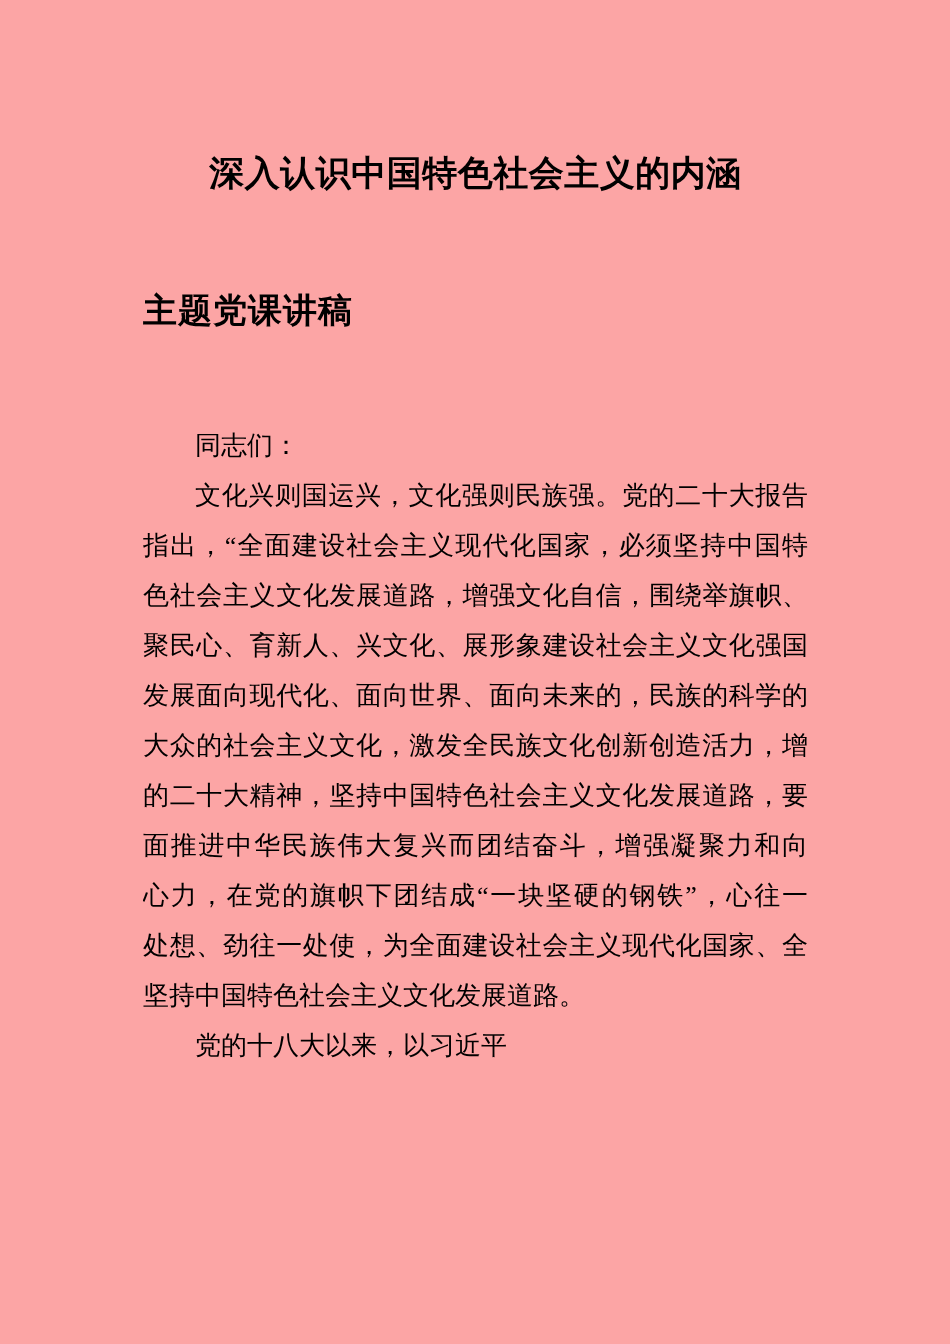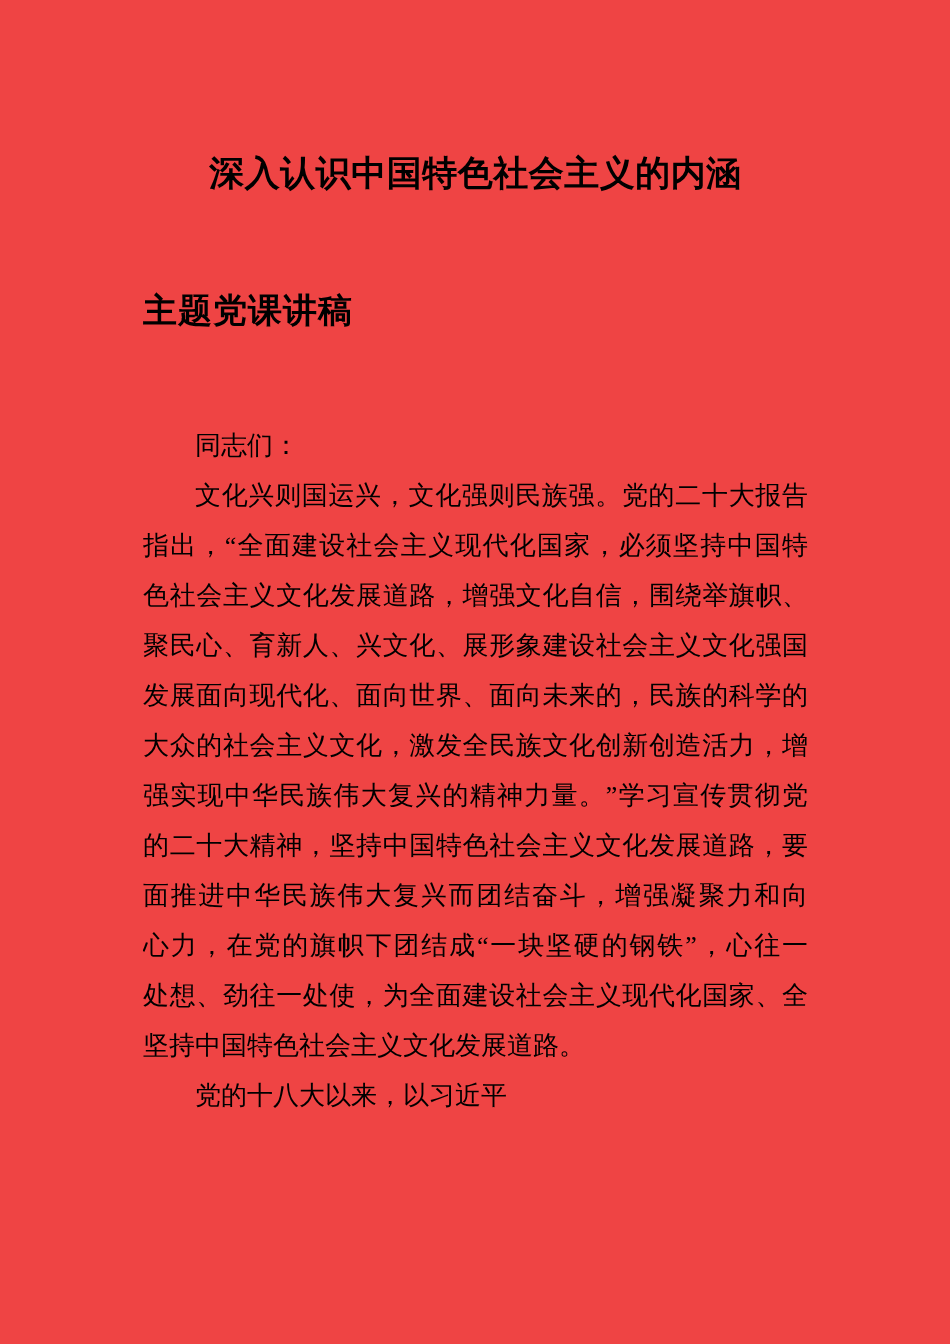--- a/index.html
+++ b/index.html
@@ -12,7 +12,7 @@
     width: 950px;
     height: 1344px;
     margin: 0 auto;
-    background: #ef4444;
+    background: #fca5a5;
     box-sizing: border-box;
     padding: 152px 142px 0 143px;
     font-family: "Liberation Serif", "DejaVu Serif", serif;

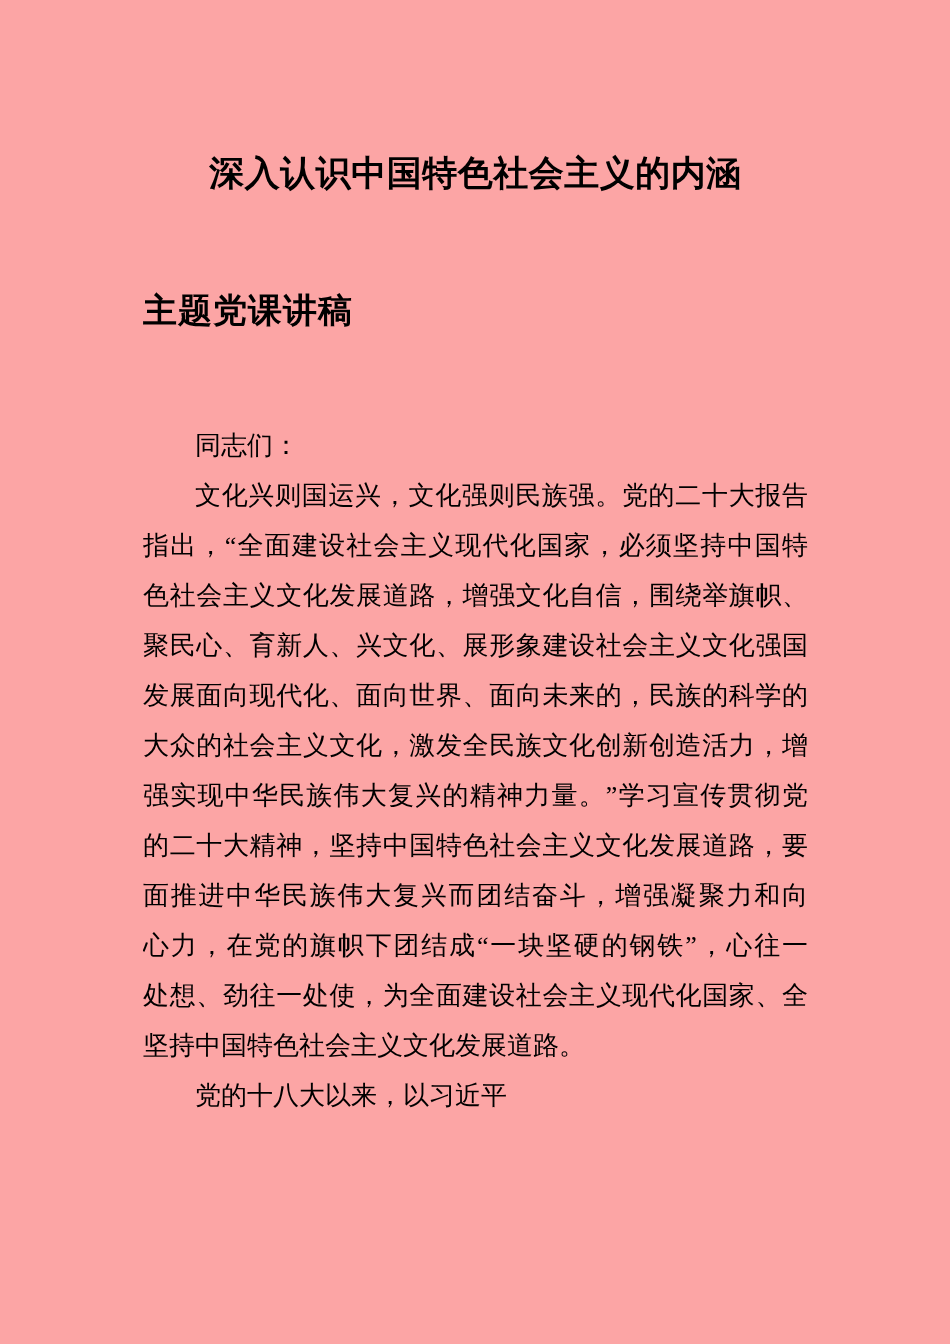--- a/index.html
+++ b/index.html
@@ -71,7 +71,6 @@
     <div class="line">聚民心、育新人、兴文化、展形象建设社会主义文化强国</div>
     <div class="line">发展面向现代化、面向世界、面向未来的，民族的科学的</div>
     <div class="line">大众的社会主义文化，激发全民族文化创新创造活力，增</div>
-    <div class="line">强实现中华民族伟大复兴的精神力量。”学习宣传贯彻党</div>
     <div class="line">的二十大精神，坚持中国特色社会主义文化发展道路，要</div>
     <div class="line">面推进中华民族伟大复兴而团结奋斗，增强凝聚力和向</div>
     <div class="line">心力，在党的旗帜下团结成“一块坚硬的钢铁”，心往一</div>

